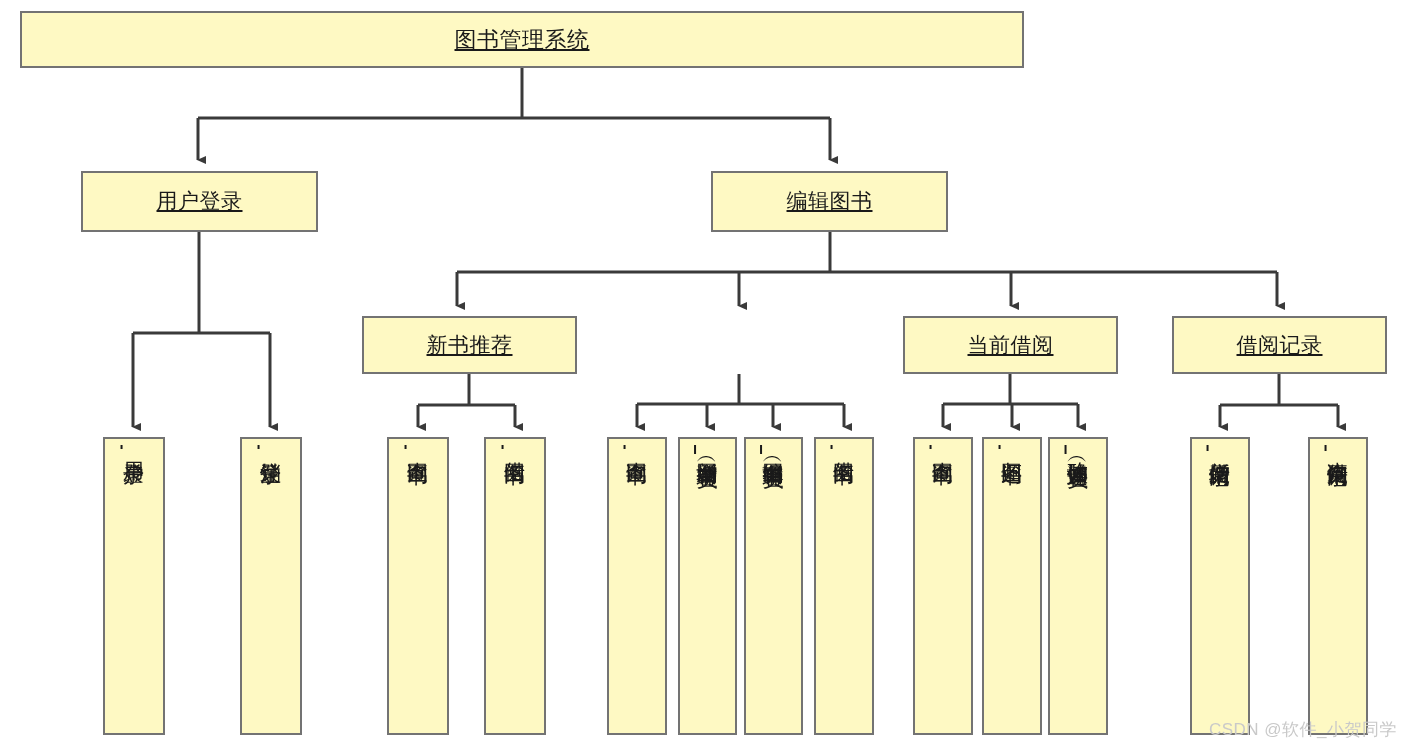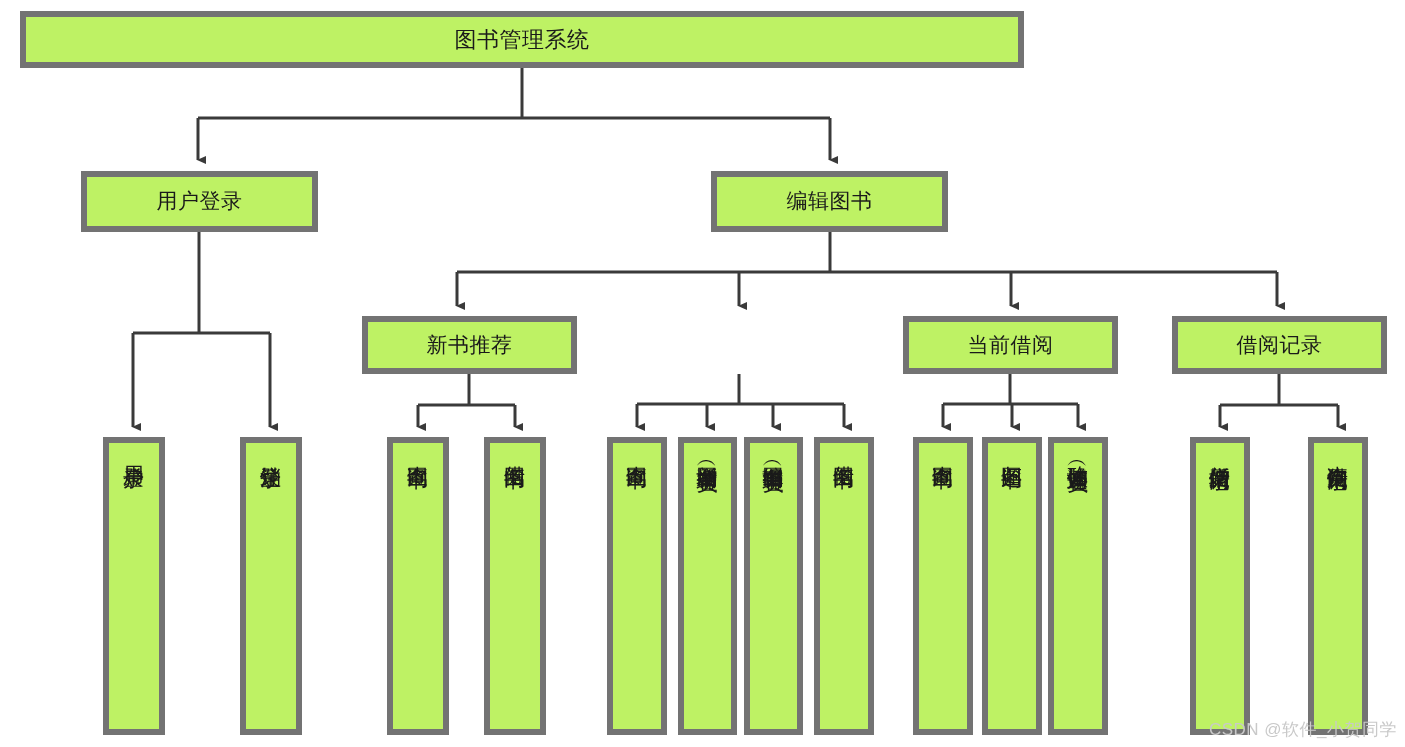--- a/index.html
+++ b/index.html
@@ -28,13 +28,14 @@
   .node-box {
     position: absolute;
     box-sizing: border-box;
-    background: #bef264;
-    border: 6px solid #737373;
+    background: #fef9c3;
+    border: 2px solid #737373;
     display: flex;
     align-items: center;
     justify-content: center;
     color: #1a1a1a;
     overflow: hidden;
+    text-decoration: underline;
   }
   .node-box.level-root {
     font-size: 22px;

